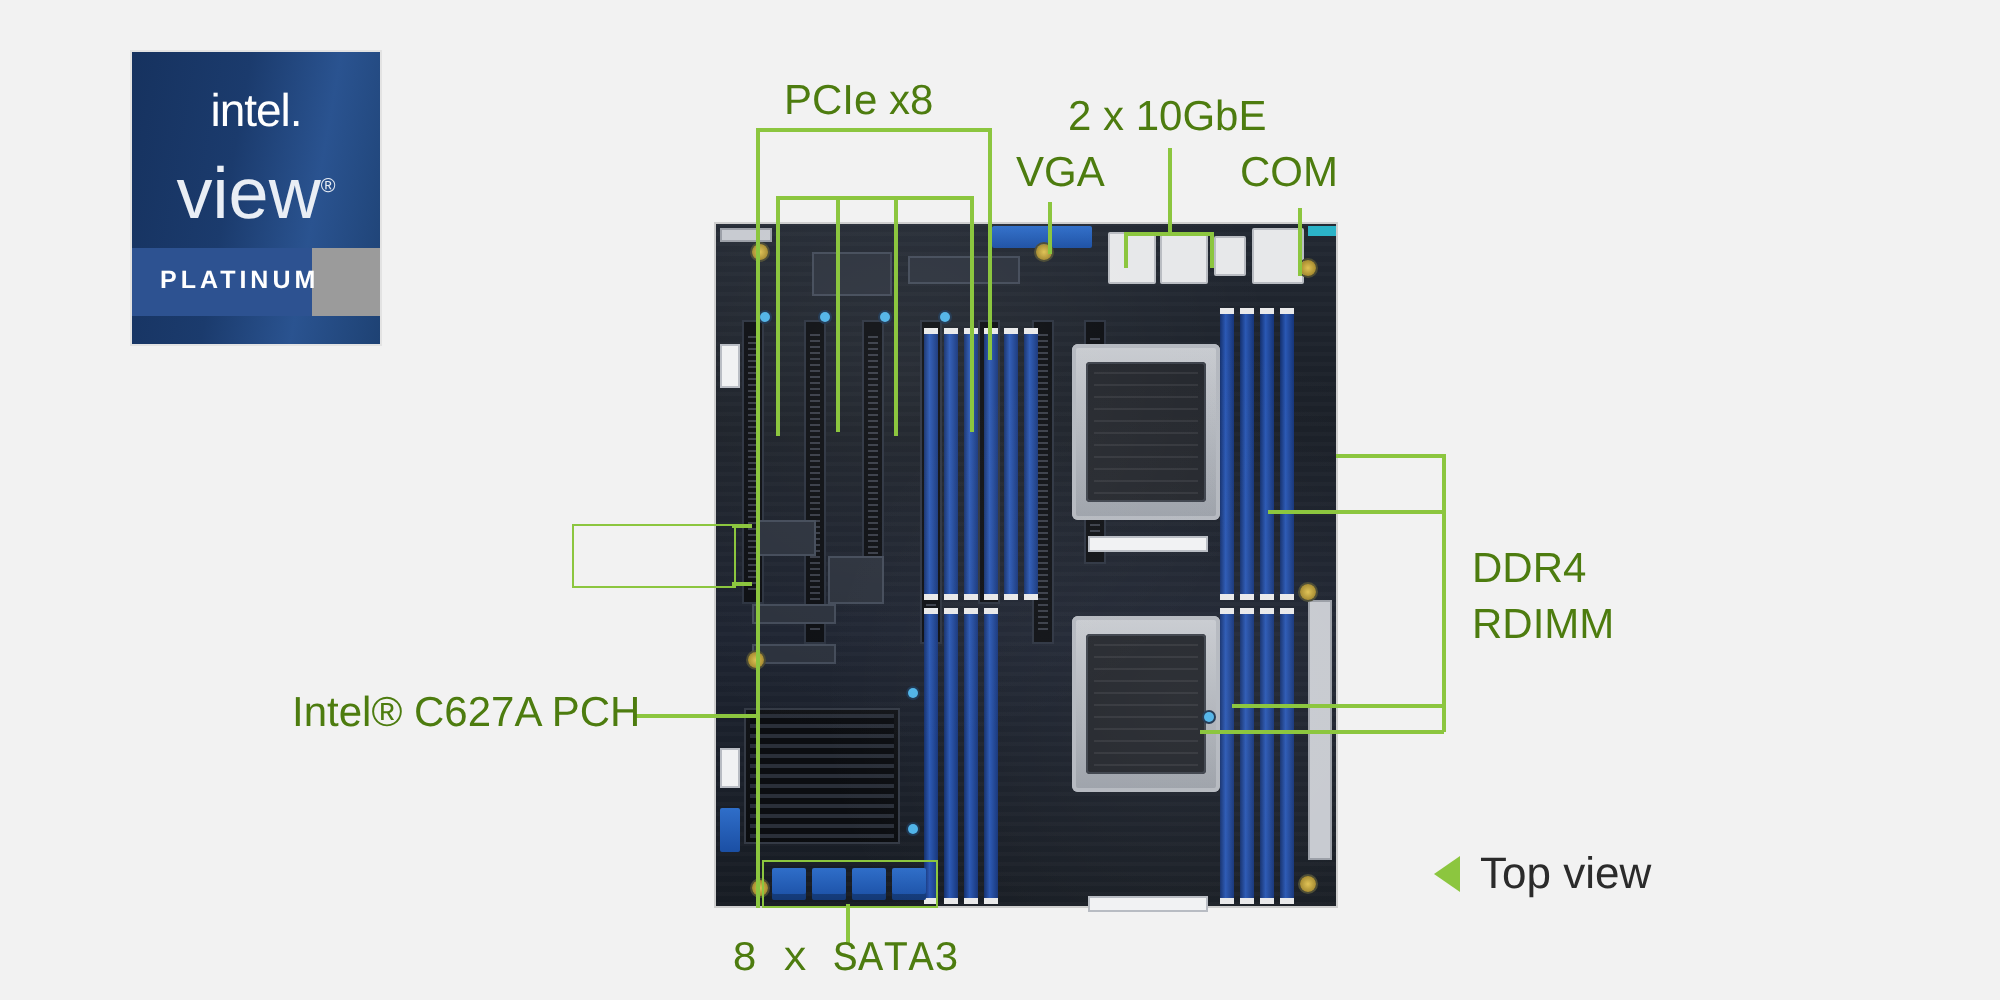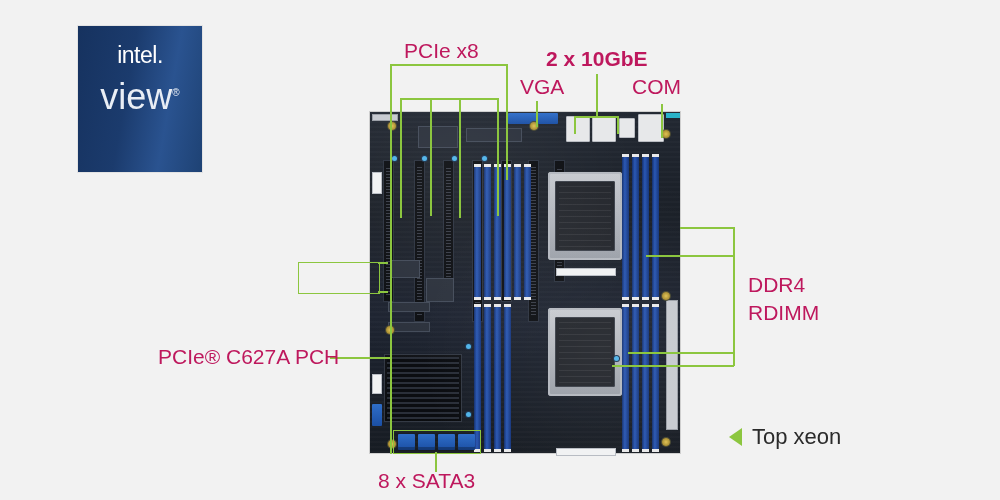--- a/index.html
+++ b/index.html
@@ -10,7 +10,7 @@
     overflow:hidden;
     position:relative;
   }
-  #stage{position:absolute;left:12px;top:0;width:808px;height:500px;}
+  #stage{position:absolute;left:0;top:0;width:808px;height:500px;}
 
   
   .badge{position:absolute;left:66px;top:26px;width:124px;height:146px;

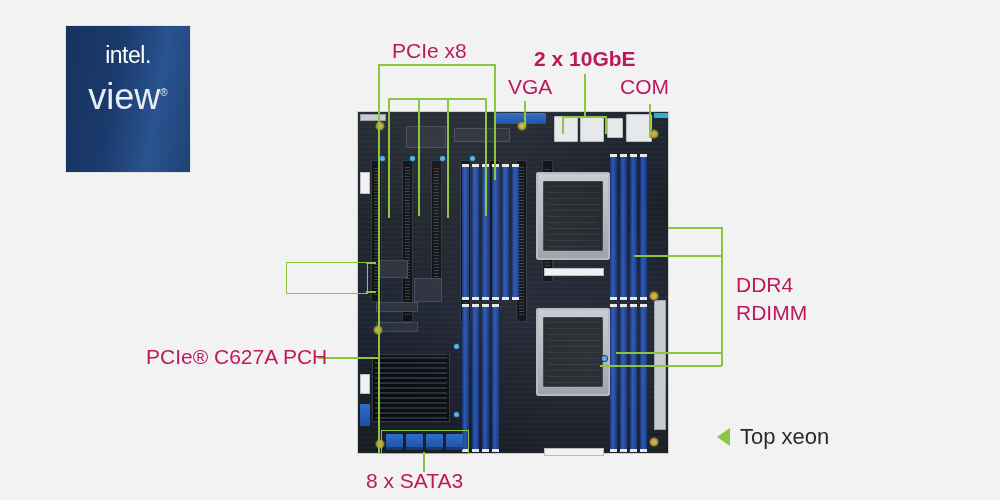--- a/index.html
+++ b/index.html
@@ -72,7 +72,7 @@
   .gv{width:1.6px;}
   .box{position:absolute;border:1.6px solid #8cc63f;}
 
-  .lbl{position:absolute;color:#be185d;font-size:21px;line-height:26px;white-space:nowrap;}
+  .lbl{position:absolute;color:#4d7c0f;font-size:21px;line-height:26px;white-space:nowrap;}
 
   .tri{position:absolute;width:0;height:0;border-top:9px solid transparent;
        border-bottom:9px solid transparent;border-right:13px solid #8cc63f;}

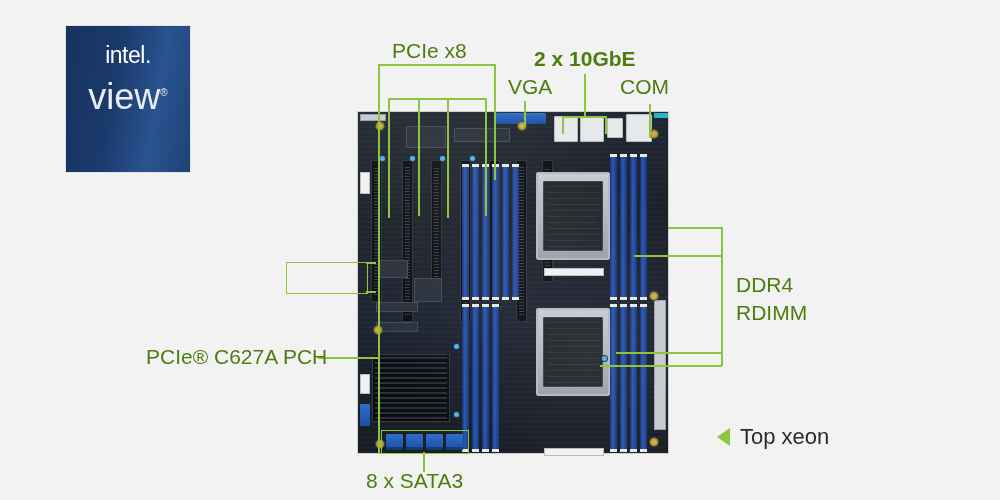--- a/index.html
+++ b/index.html
@@ -193,7 +193,7 @@
   <div class="g gv" style="left:562px;top:116px;height:18px;"></div>
   <div class="g gv" style="left:605px;top:116px;height:18px;"></div>
   <div class="g gv" style="left:584px;top:74px;height:42px;"></div>
-  <div class="lbl" style="left:534px;top:46px;font-weight:bold;">2 x 10GbE</div>
+  <div class="lbl" style="left:534px;top:46px;">2 x 10GbE</div>
 
   <div class="g gv" style="left:649px;top:104px;height:34px;"></div>
   <div class="lbl" style="left:620px;top:74px;">COM</div>

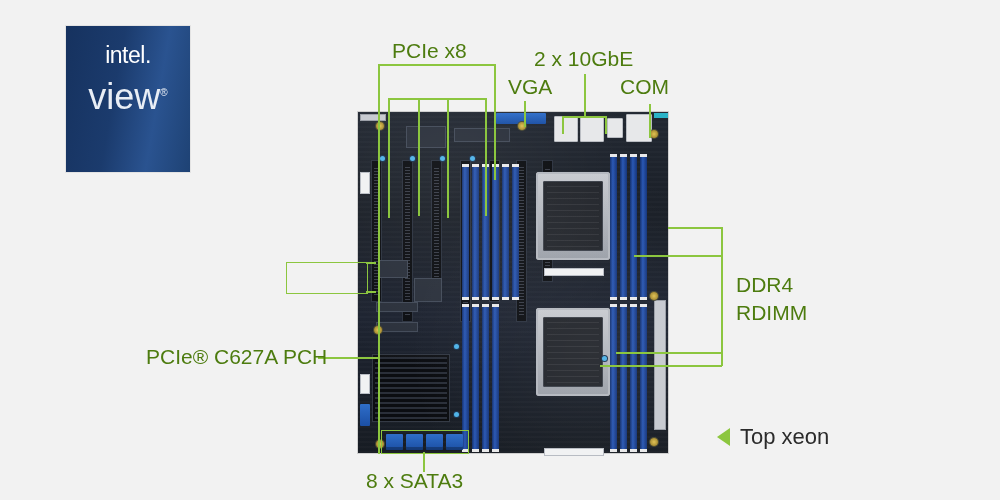--- a/index.html
+++ b/index.html
@@ -85,6 +85,10 @@
   <div class="badge">
     <div class="badge-intel"><span>intel</span><span class="dot">.</span></div>
     <div class="badge-xeon"><span>view</span><sup>®</sup></div>
+    <div class="badge-band">
+      <div class="sq"></div>
+      <div class="txt">PLATINUM</div>
+    </div>
   </div>
 
   <div class="mb">

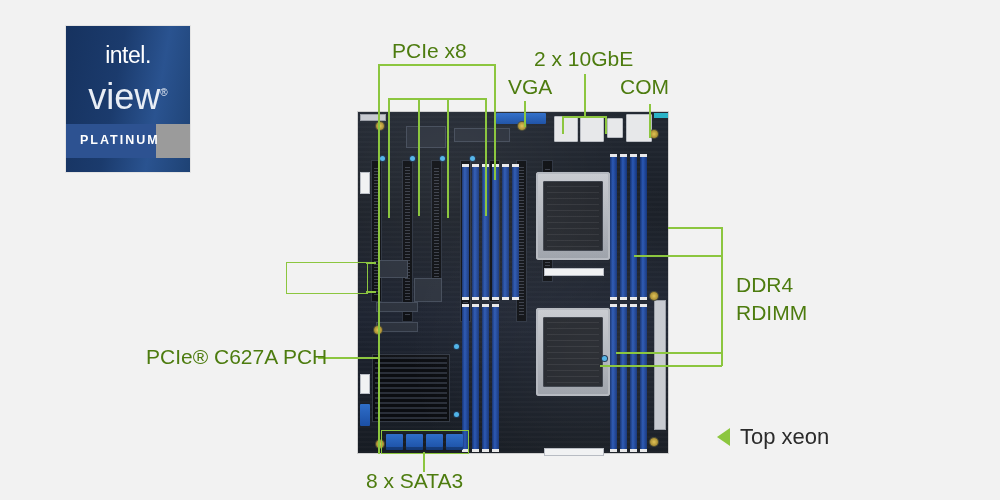--- a/index.html
+++ b/index.html
@@ -207,7 +207,7 @@
   <div class="g gh" style="left:366px;top:291px;width:10px;"></div>
 
   <div class="g gh" style="left:318px;top:357px;width:60px;"></div>
-  <div class="lbl" style="left:146px;top:344px;">PCIe® C627A PCH</div>
+  <div class="lbl" style="left:146px;top:344px;">Intel® C627A PCH</div>
 
   <div class="g gv" style="left:721px;top:227px;height:139px;"></div>
   <div class="g gh" style="left:668px;top:227px;width:54px;"></div>

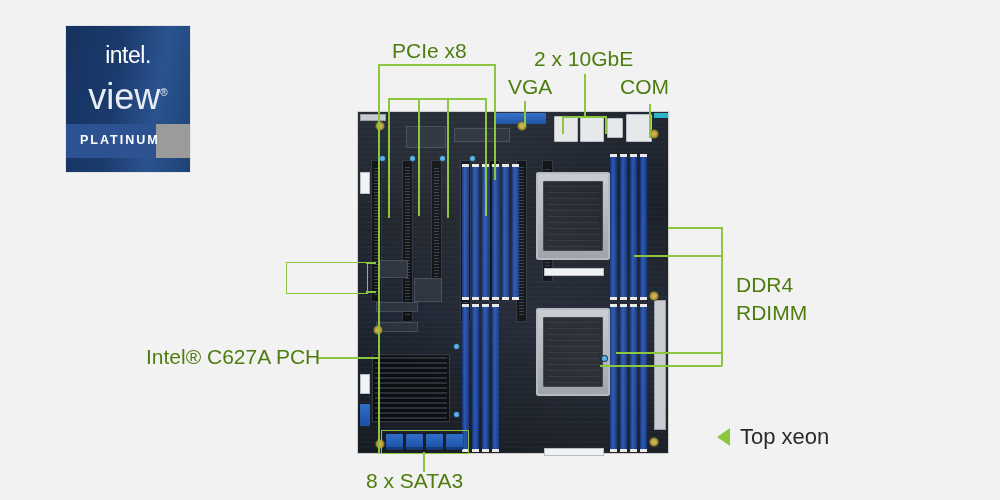--- a/index.html
+++ b/index.html
@@ -222,7 +222,7 @@
   <div class="lbl" style="left:366px;top:468px;">8 x SATA3</div>
 
   <div class="tri" style="left:717px;top:428px;"></div>
-  <div class="lbl" style="left:740px;top:424px;color:#2b2b2b;font-size:22px;">Top xeon</div>
+  <div class="lbl" style="left:740px;top:424px;color:#2b2b2b;font-size:22px;">Top view</div>
 
 </div>
 

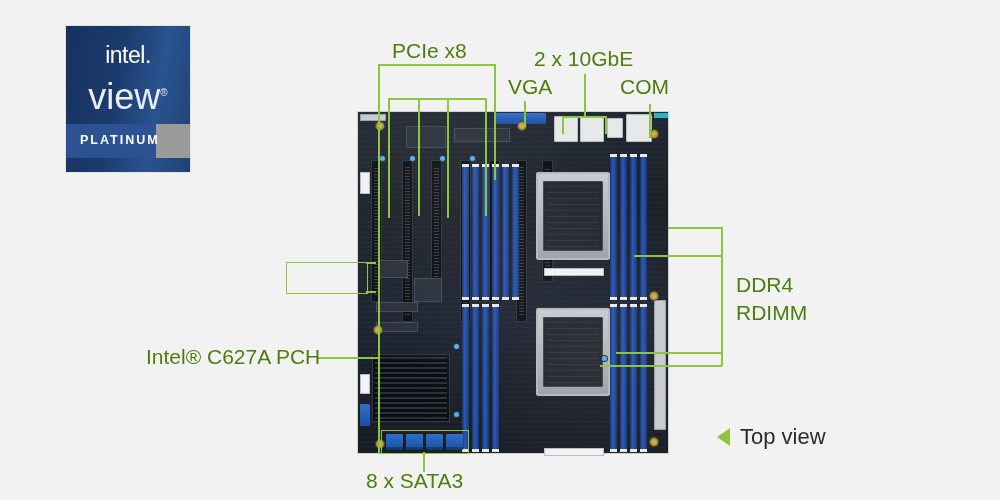--- a/index.html
+++ b/index.html
@@ -219,7 +219,7 @@
 
   <div class="box" style="left:381px;top:430px;width:86px;height:22px;"></div>
   <div class="g gv" style="left:423px;top:452px;height:20px;"></div>
-  <div class="lbl" style="left:366px;top:468px;">8 x SATA3</div>
+  <div class="lbl" style="left:366px;top:468px;font-family:Liberation Mono, monospace;">8 x SATA3</div>
 
   <div class="tri" style="left:717px;top:428px;"></div>
   <div class="lbl" style="left:740px;top:424px;color:#2b2b2b;font-size:22px;">Top view</div>

